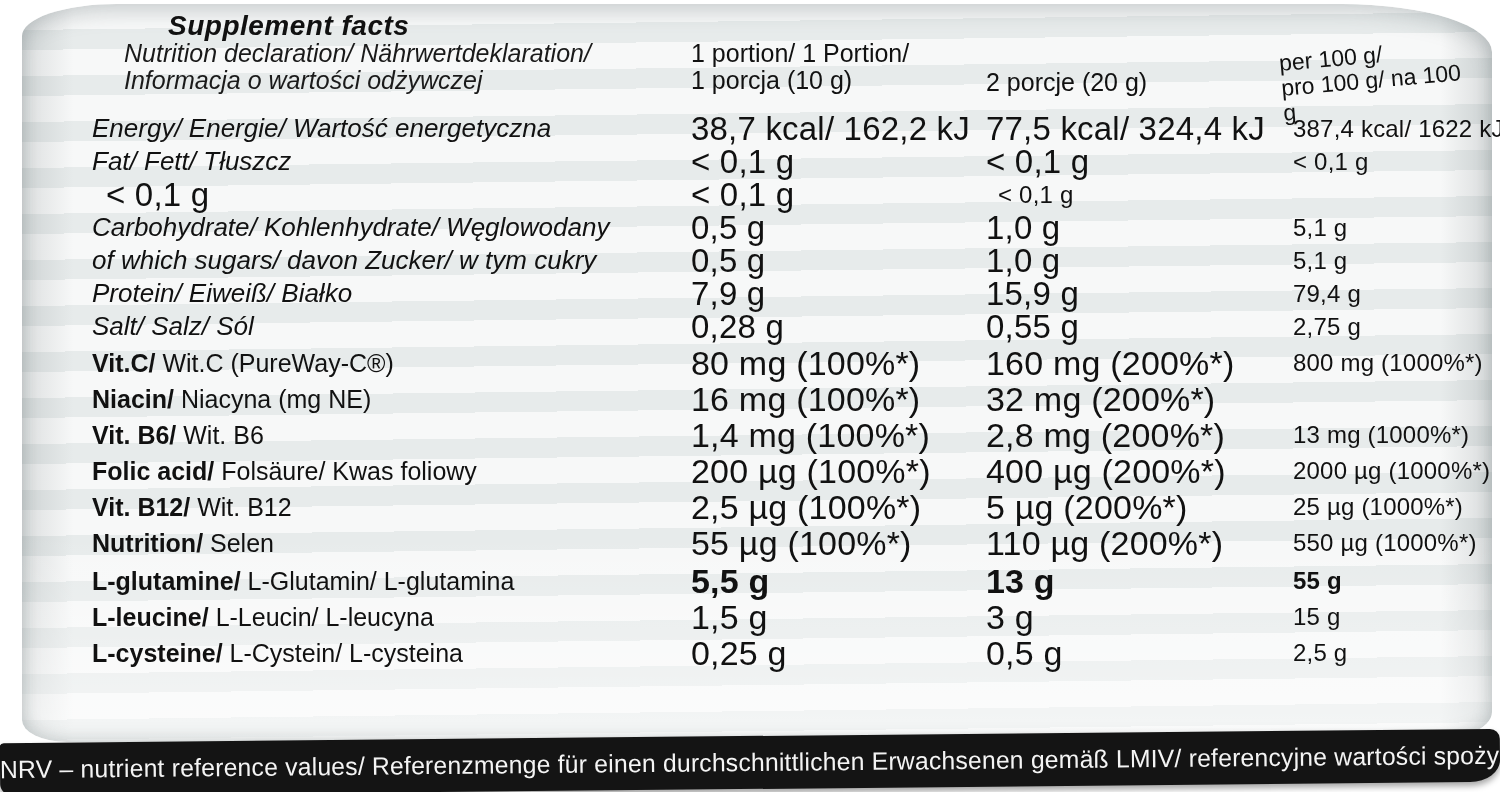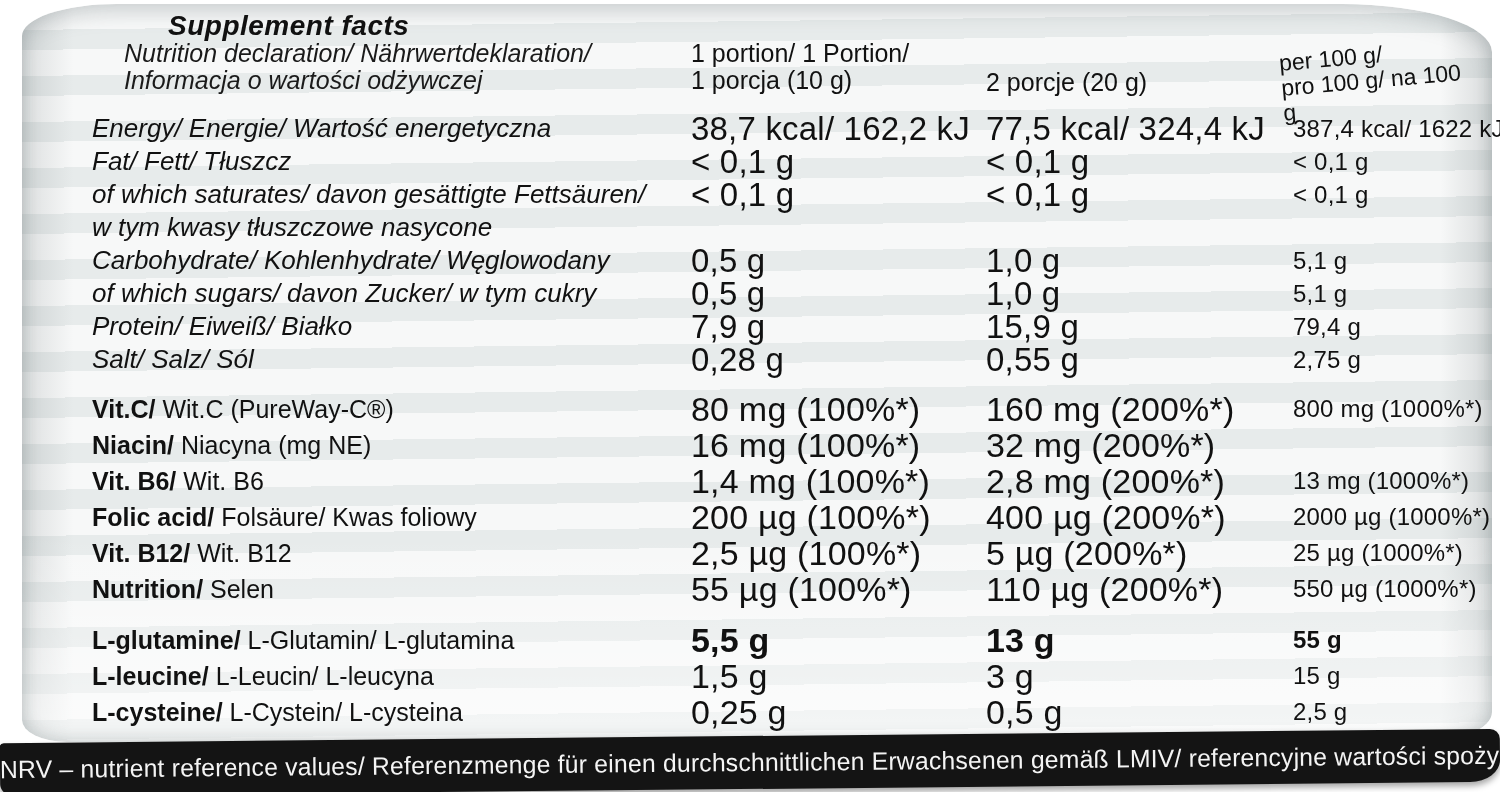--- a/index.html
+++ b/index.html
@@ -107,10 +107,6 @@
     </div>
 
     <div class="row grid sec-macro it">
-      <div class="c1">
-        <span class="lb b"></span><span class="lb r">of which saturates/ davon gesättigte Fettsäuren/</span>
-        <div class="l2">w tym kwasy tłuszczowe nasycone</div>
-      </div>
       <div class="c2 val">&lt; 0,1 g</div>
       <div class="c3 val">&lt; 0,1 g</div>
       <div class="c4 val">&lt; 0,1 g</div>

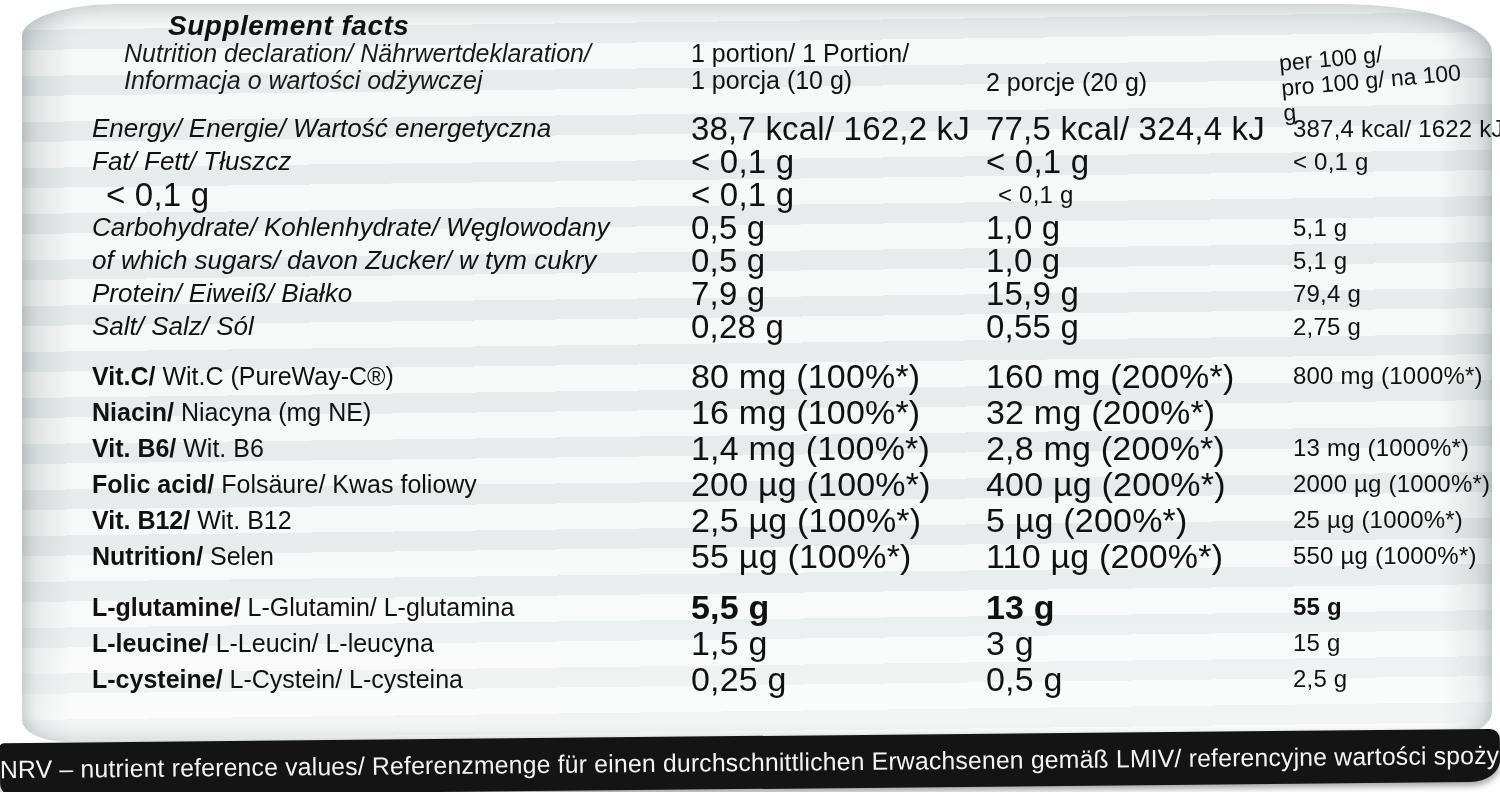--- a/index.html
+++ b/index.html
@@ -41,7 +41,7 @@
   .tbl{position:absolute;left:70px;right:16px;top:108px;}
   .row{min-height:33px;line-height:33px;font-size:26px;}
   .row.sec-vitamin,.row.sec-amino{min-height:36px;line-height:36px;font-size:25px;}
-  .row.gap{margin-top:15px;}
+  .row.gap{margin-top:2px;}
   .row.it .c1{font-style:italic;}
   .row .c1{padding-right:10px;}
   .lb.b{font-weight:700;}

